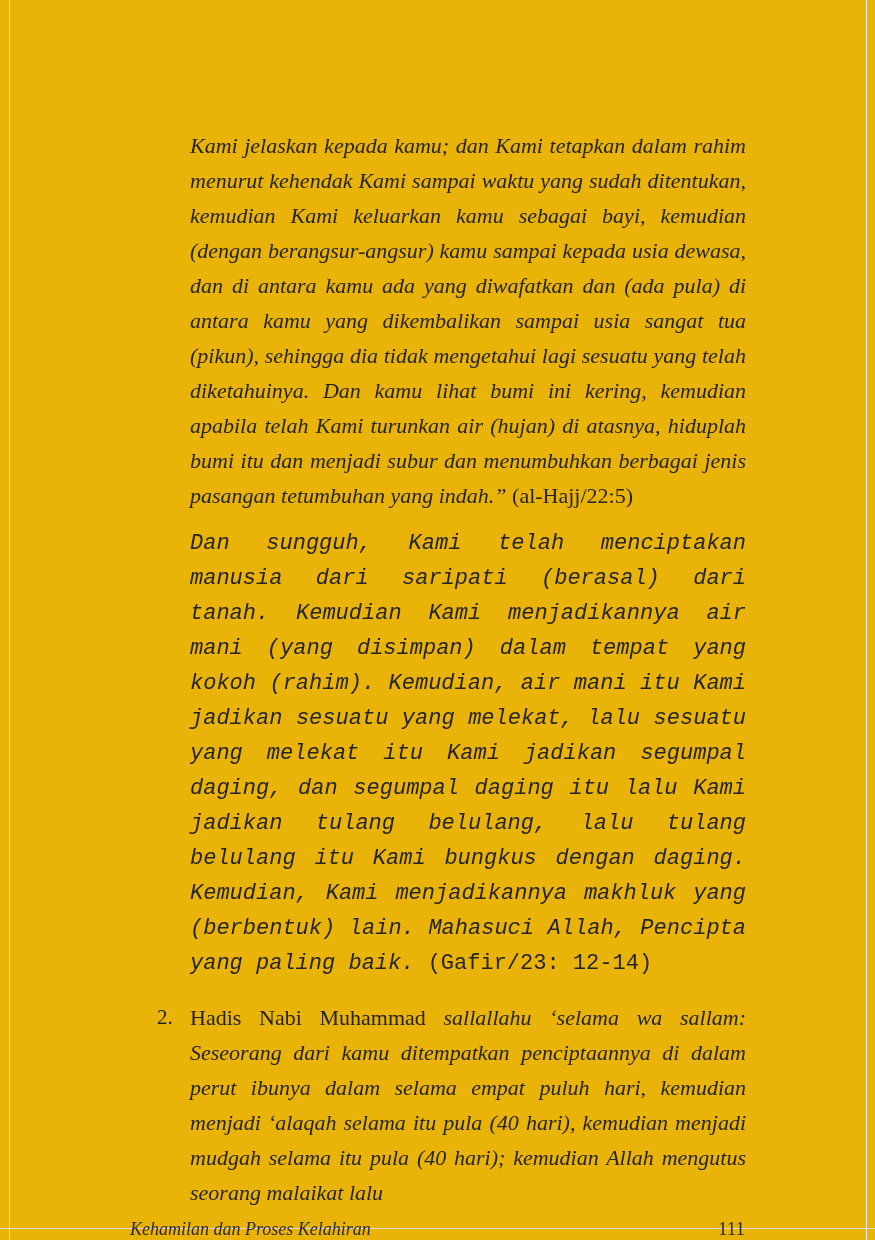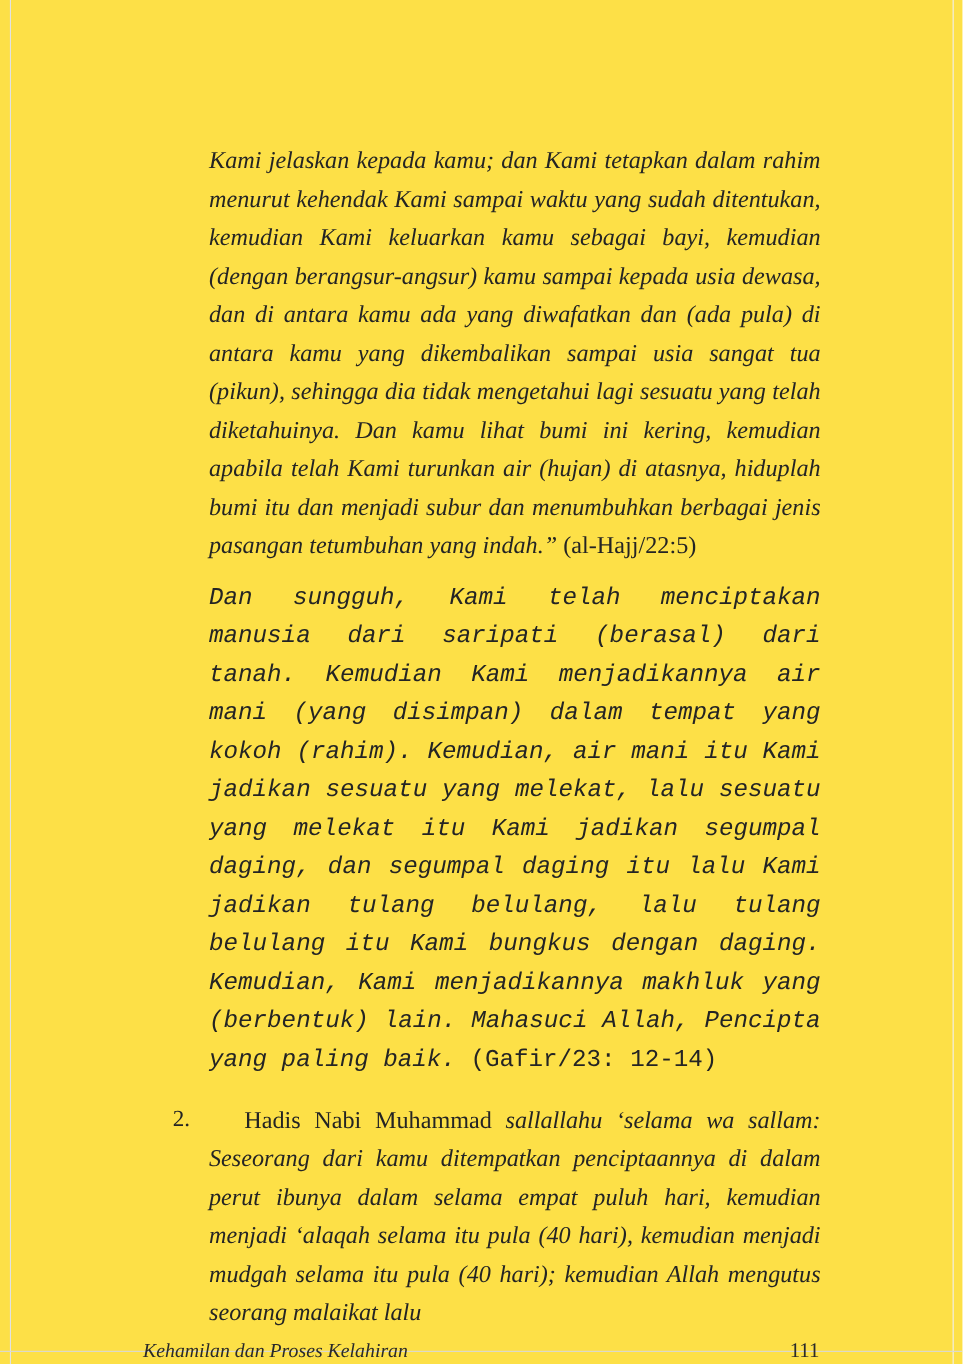--- a/index.html
+++ b/index.html
@@ -13,7 +13,7 @@
     position: relative;
     width: 875px;
     height: 1240px;
-    background: #fde047;
+    background: #eab308;
     overflow: hidden;
     color: #222222;
   }

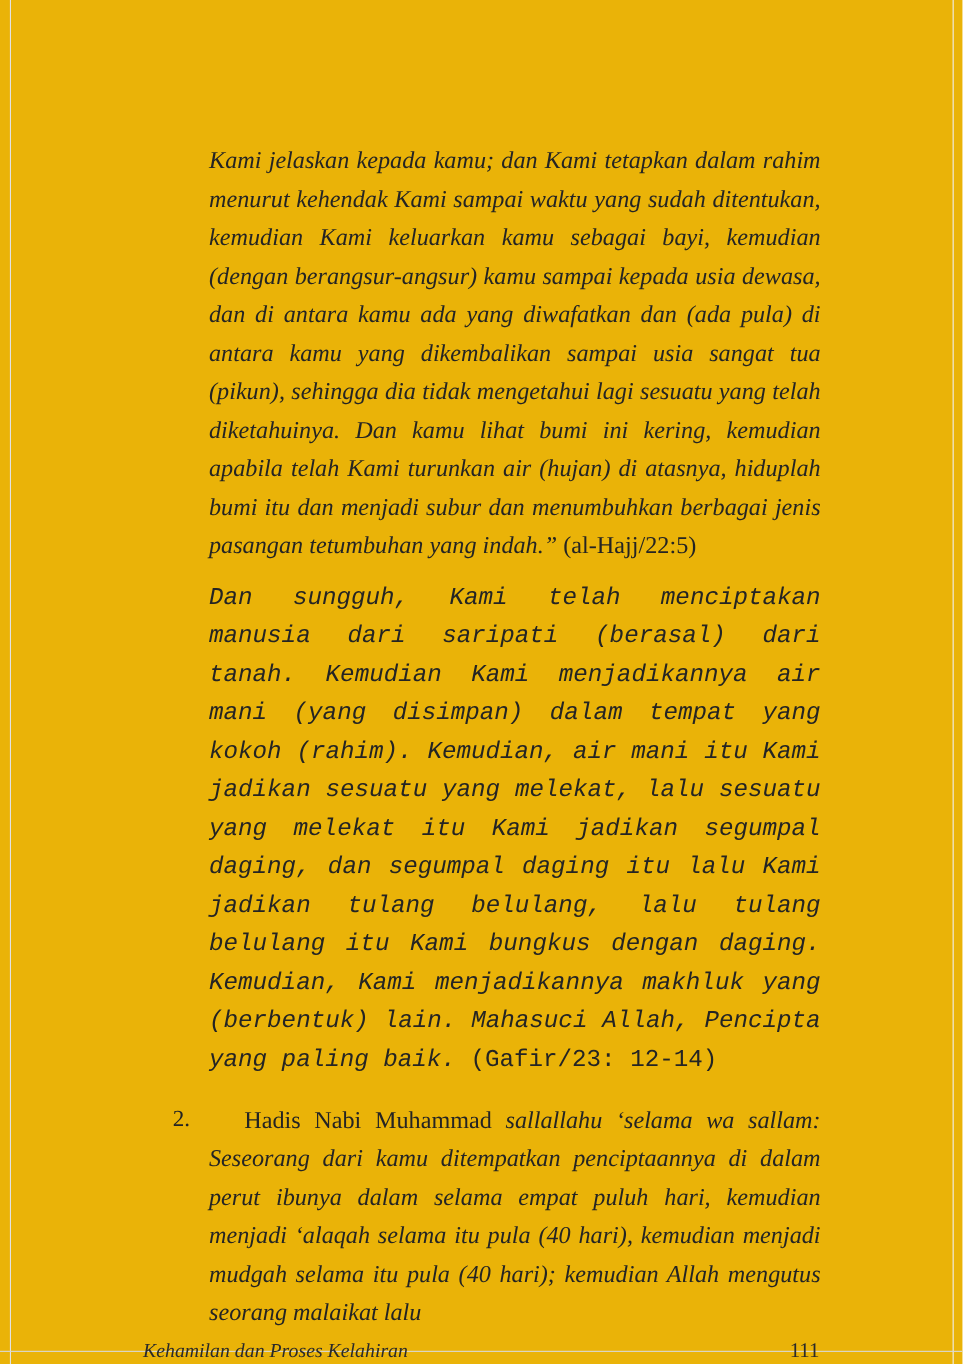--- a/index.html
+++ b/index.html
@@ -55,7 +55,7 @@
   .quote + .quote { margin-top: 13px; font-family: Liberation Mono, monospace; }
 
   .italic { font-style: italic; }
-  .roman  { font-style: normal; margin-left: 32px; }
+  .roman  { font-style: normal; }
 
   .citation {
     font-style: normal;

